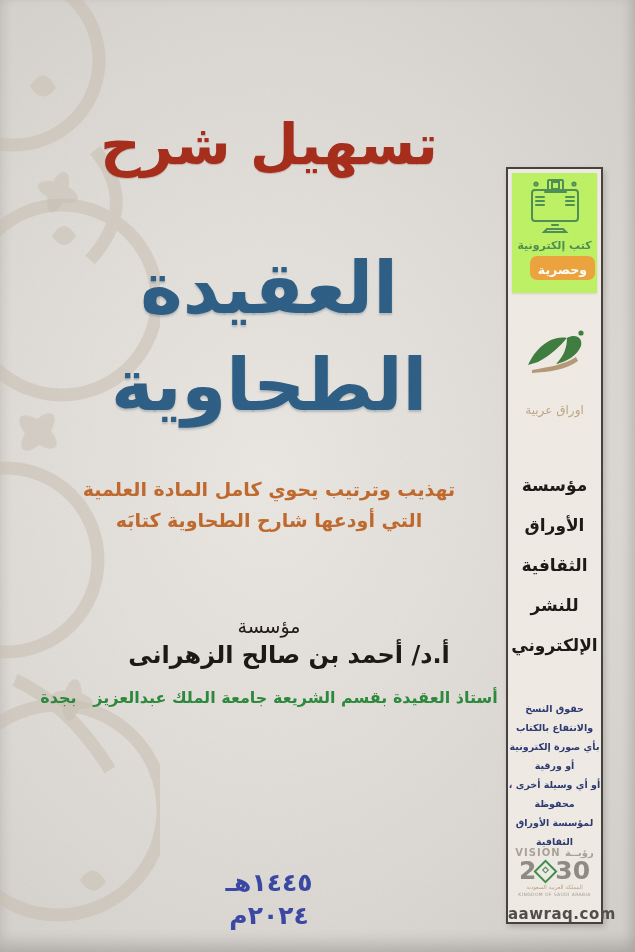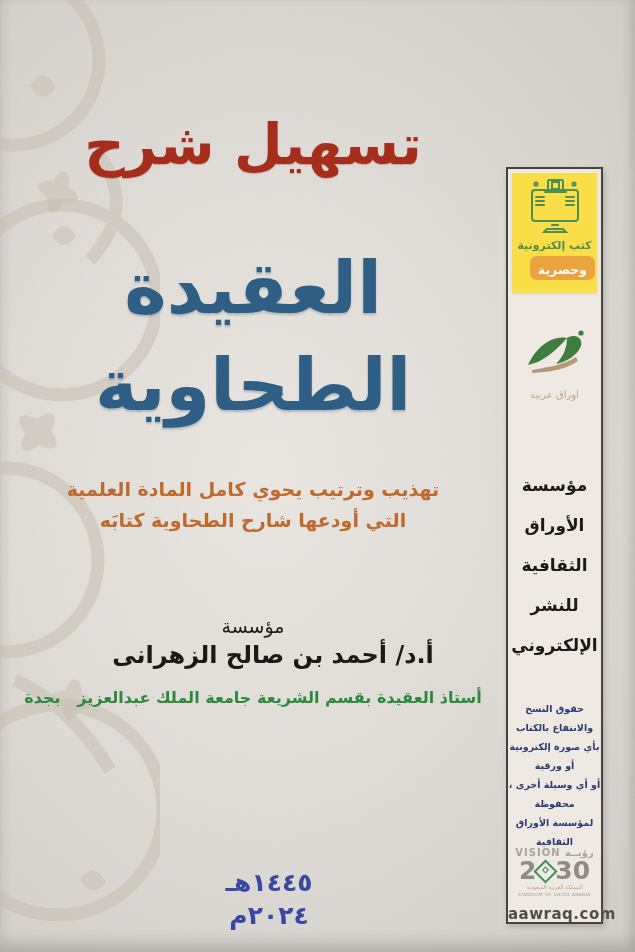--- a/index.html
+++ b/index.html
@@ -11,7 +11,7 @@
   }
   .pattern{position:absolute;left:0;top:0;pointer-events:none;}
   .texture{position:absolute;left:0;top:0;pointer-events:none;}
-  .block{position:absolute;left:0;width:506px;text-align:center;}
+  .block{position:absolute;left:16px;width:506px;text-align:center;}
   .supertitle{
     top:112px;font-size:56px;font-weight:bold;color:#a72d1c;
     text-shadow:0 1px 1px rgba(120,30,15,0.25);

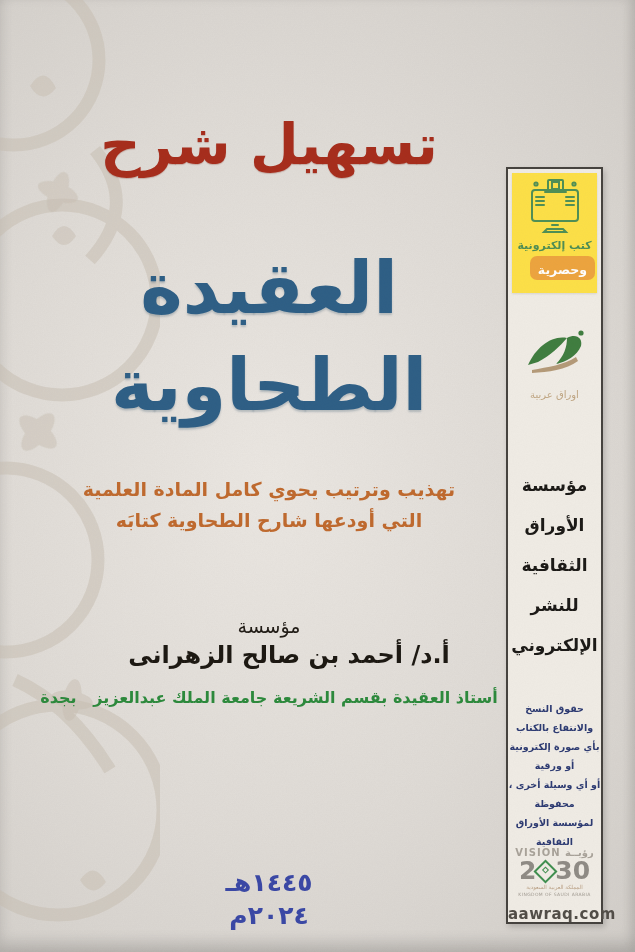--- a/index.html
+++ b/index.html
@@ -34,7 +34,7 @@
   }
   .sb-abs{position:absolute;left:0;width:100%;text-align:center;}
   .badge{
-    left:4px;top:4px;width:85px;height:120px;background:#fde047;
+    left:4px;top:4px;width:85px;height:120px;background:#bef264;
     box-shadow:0 1px 2px rgba(0,0,0,0.1);
   }
   .badge-line1{font-size:11px;font-weight:bold;color:#4e8d54;margin-top:1px;}

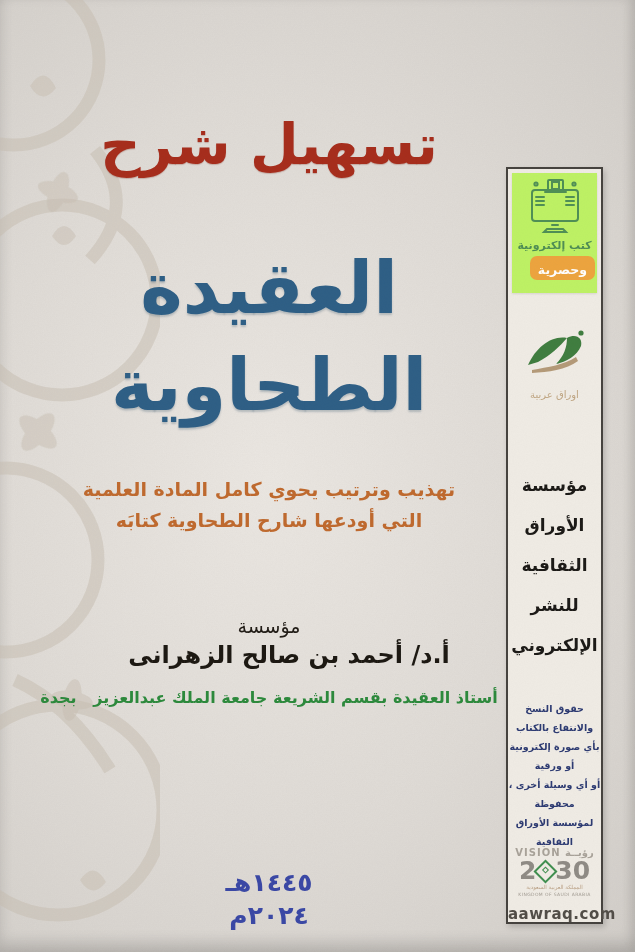--- a/index.html
+++ b/index.html
@@ -43,7 +43,7 @@
     font-size:12.5px;font-weight:bold;padding:6px 8px 3px;border-radius:7px;float:right;
   }
   .awraq{top:160px;}
-  .awraq-name{font-size:10px;color:#c0a683;margin-top:6px;letter-spacing:1px;}
+  .awraq-name{font-size:12px;color:#c0a683;margin-top:20px;letter-spacing:1px;}
   .foundation{top:296px;font-size:17px;font-weight:bold;color:#1b1916;line-height:40px;}
   .copyright{top:530px;font-size:9.5px;font-weight:bold;color:#2c3a72;line-height:19px;}
   .vision{top:678px;direction:ltr;color:#9a958d;}

